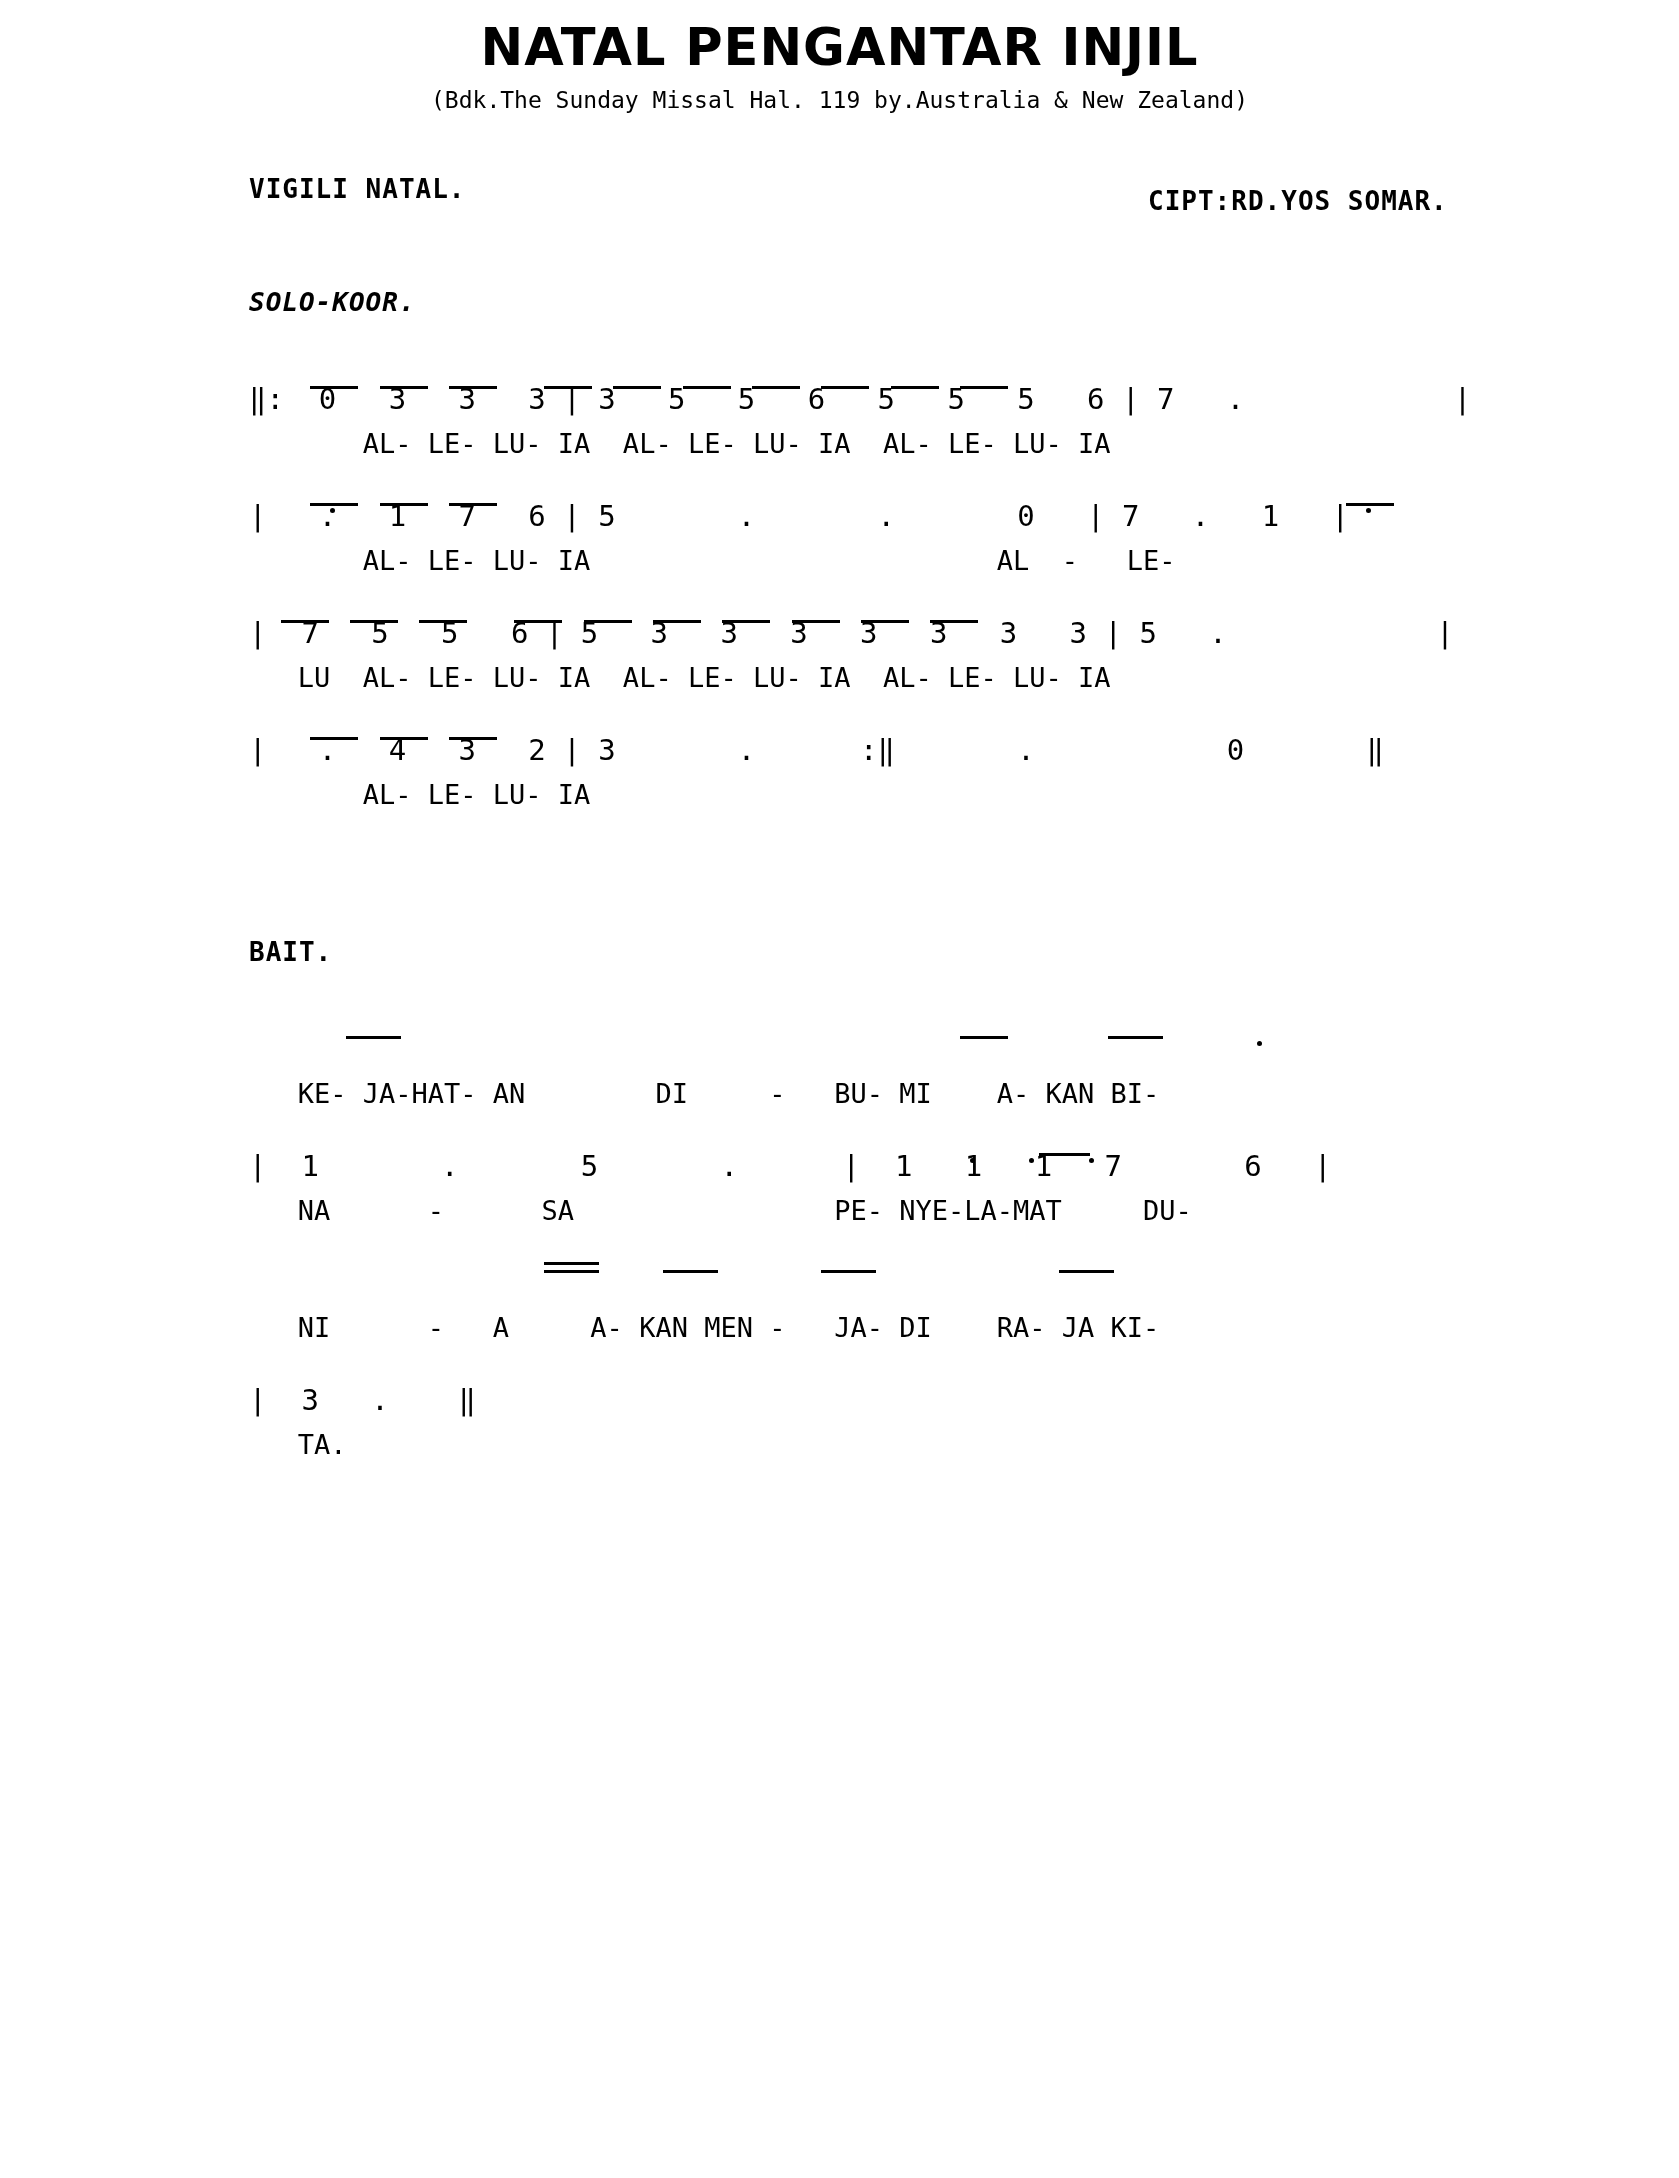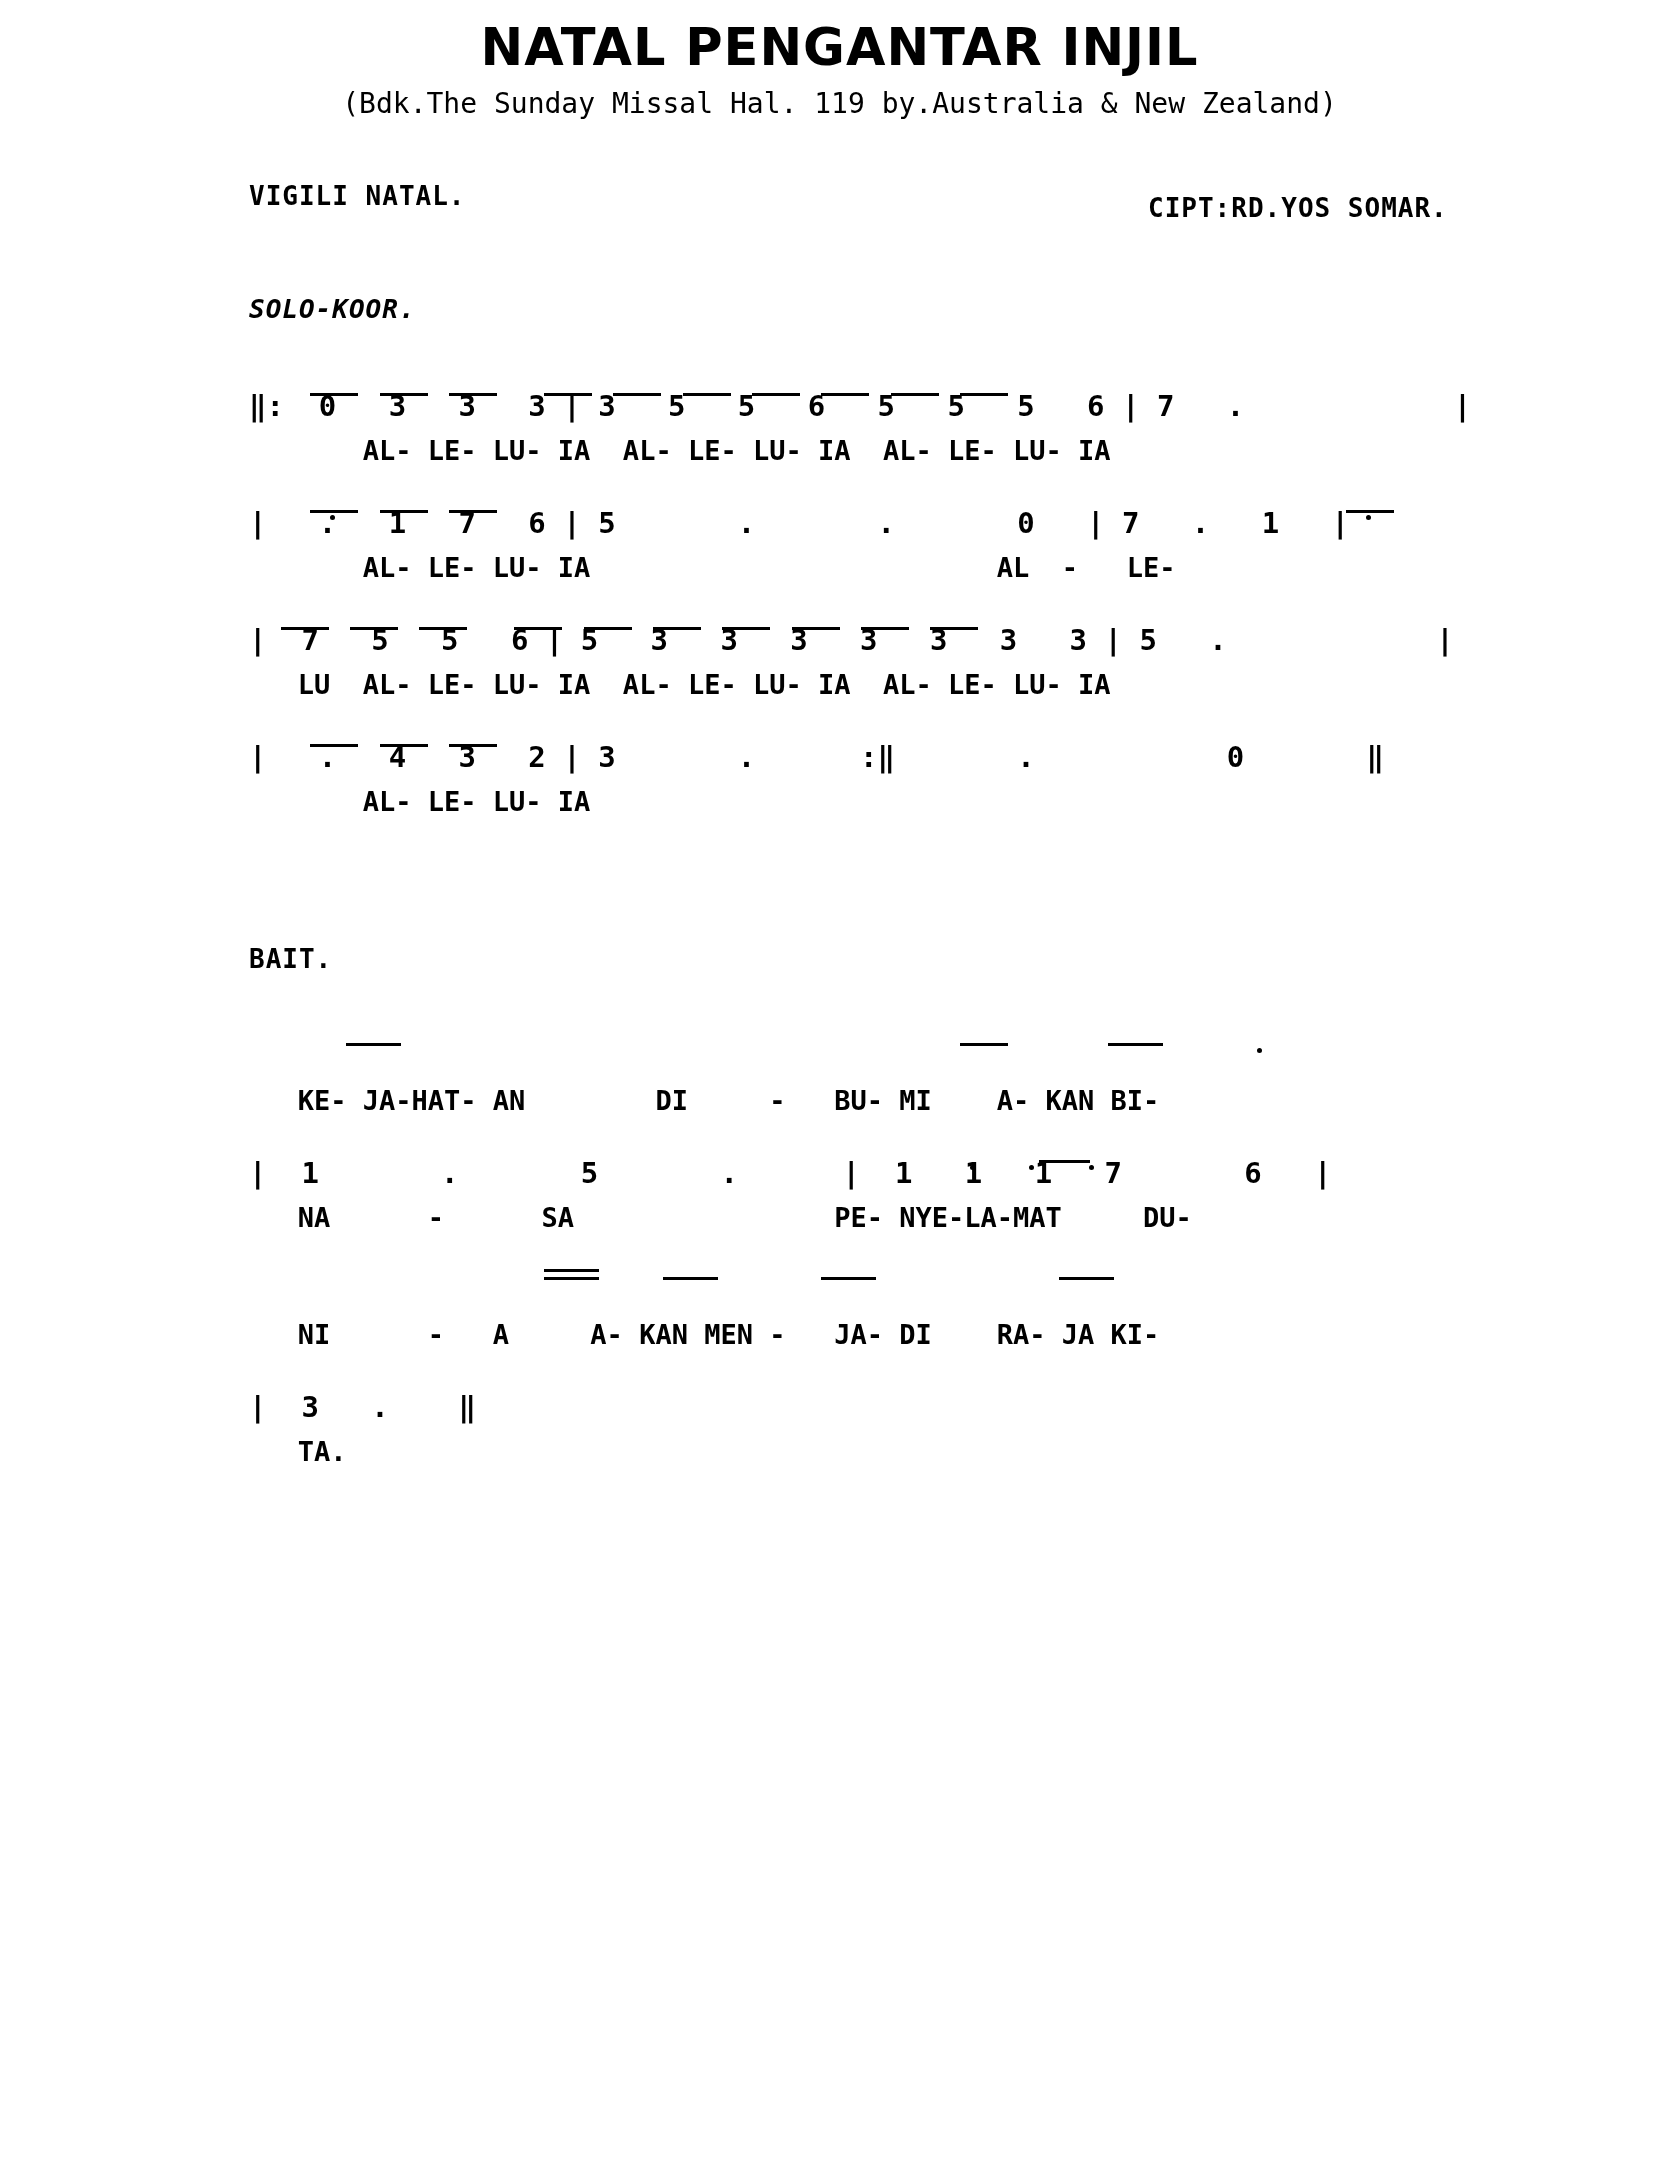--- a/index.html
+++ b/index.html
@@ -33,7 +33,7 @@
   .subtitle {
     text-align: center;
     font-family: "DejaVu Sans Mono", monospace;
-    font-size: 28px;
+    font-size: 23px;
     margin-top: 10px;
   }
   .meta-row {

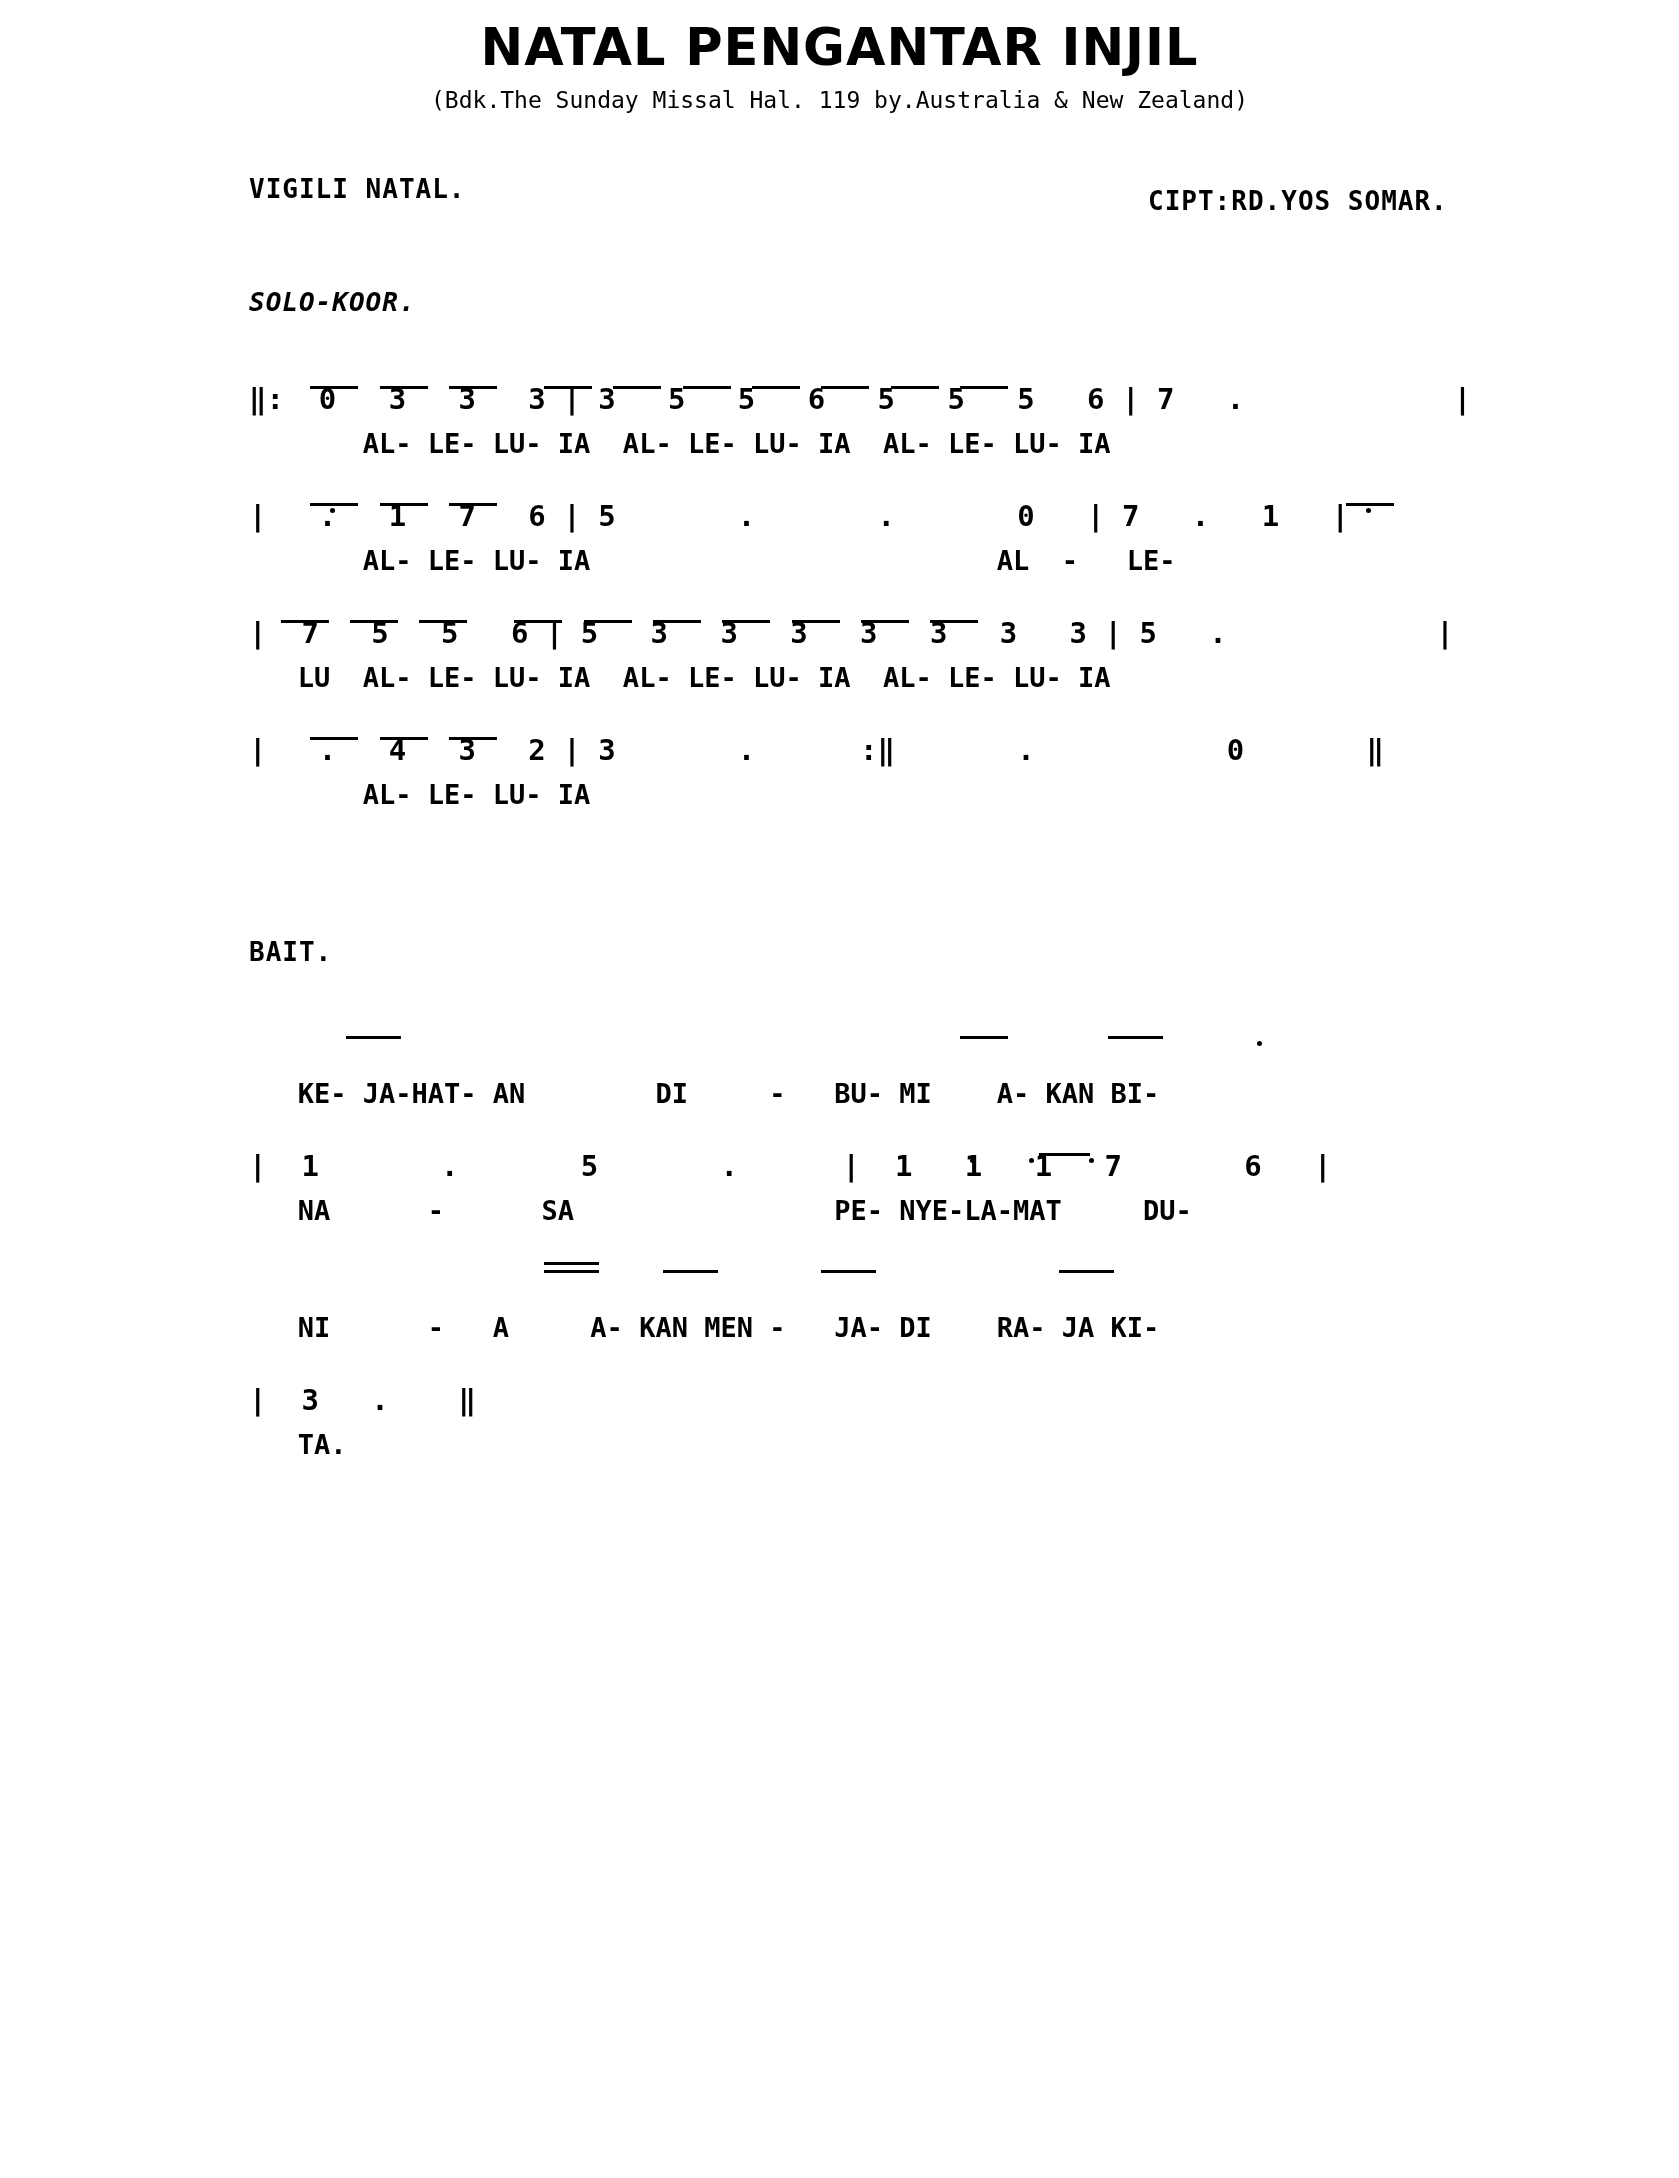--- a/index.html
+++ b/index.html
@@ -68,7 +68,6 @@
     position: relative;
     margin-left: 249px;
     height: 117px;
-    font-weight: bold;
   }
   .staff.first { margin-top: 65px; }
 

